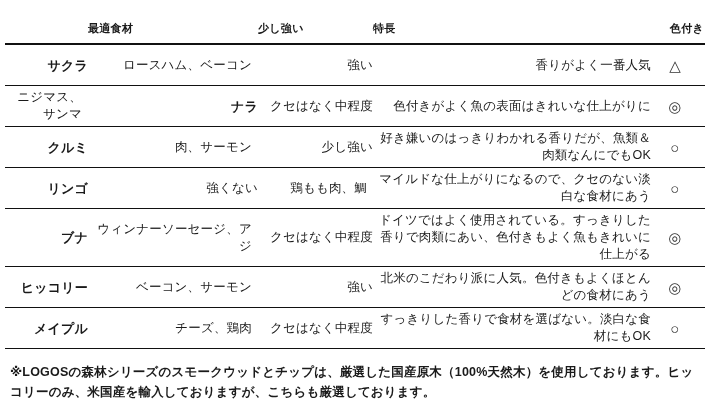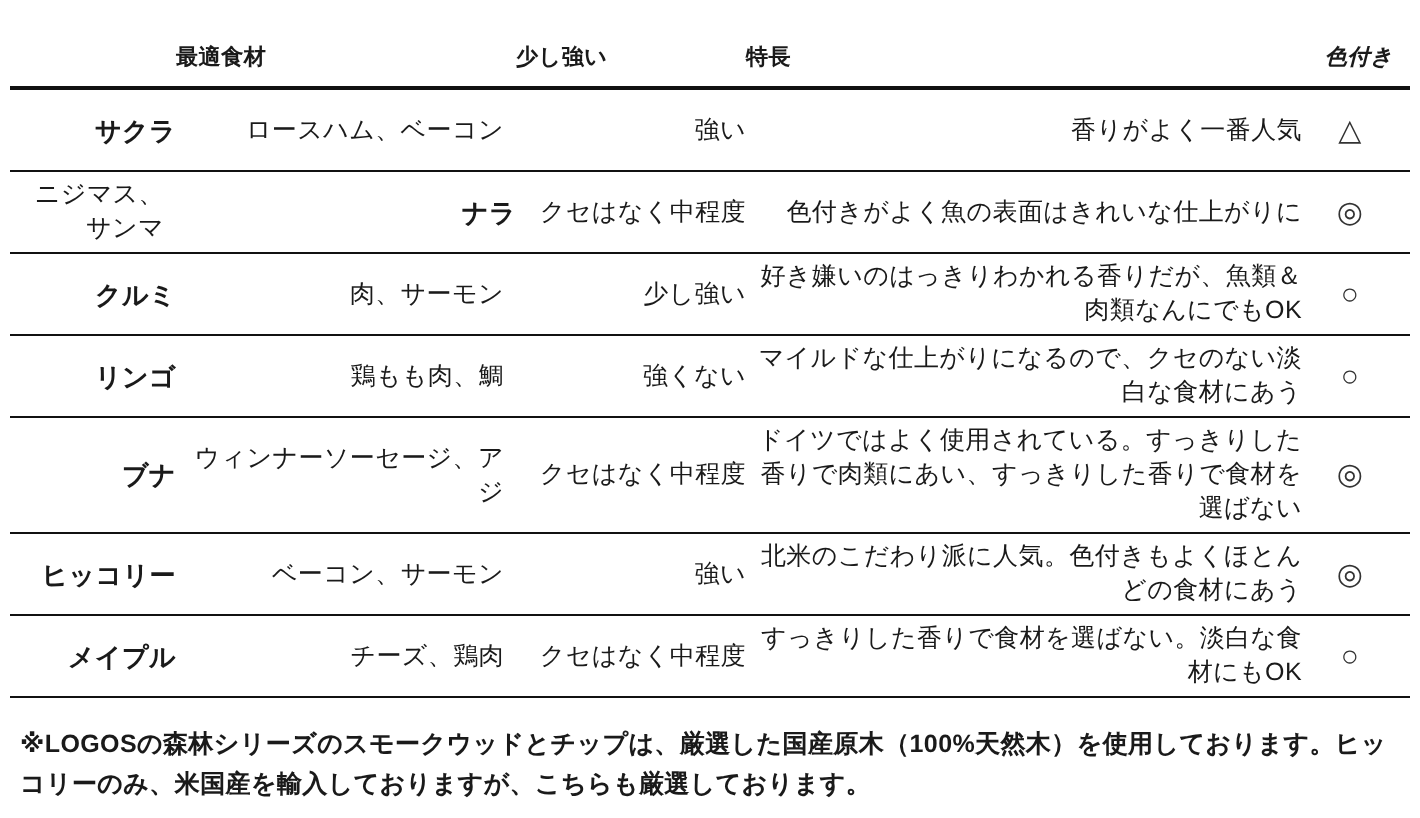--- a/index.html
+++ b/index.html
@@ -23,7 +23,7 @@
     font-weight: bold;
     letter-spacing: 0.3px;
   }
-  .hcell.mark { text-align: center; padding-right: 1px; font-style: italic; }
+  .hcell.mark { text-align: right; padding-right: 1px; }
   .row {
     align-items: center;
     border-bottom: 1.5px solid #111111;

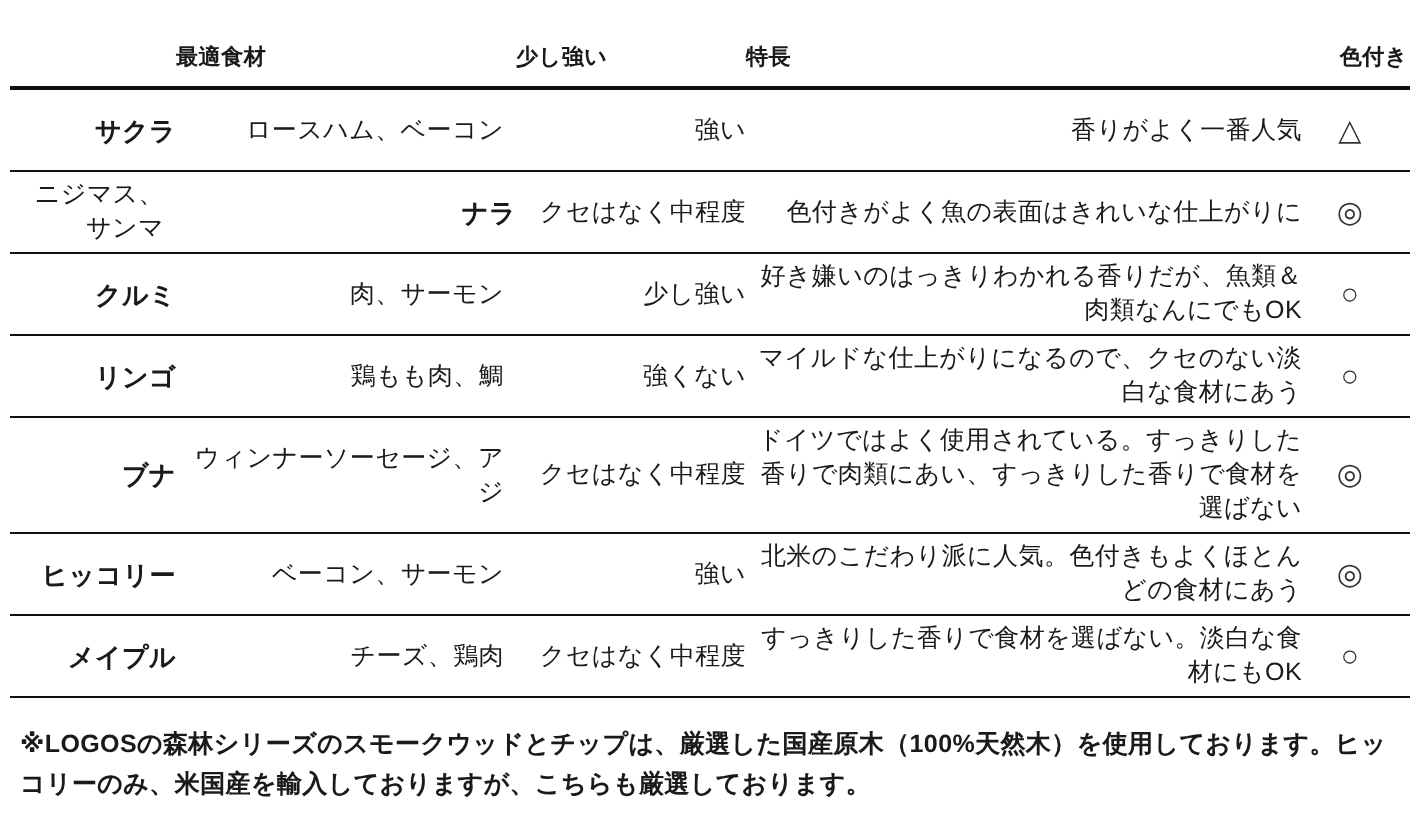--- a/index.html
+++ b/index.html
@@ -96,8 +96,8 @@
 
   <div class="row">
     <div class="cell name">リンゴ</div>
+    <div class="cell">強くない</div>
     <div class="cell ing">鶏もも肉、鯛</div>
-    <div class="cell">強くない</div>
     <div class="cell feat">マイルドな仕上がりになるので、クセのない淡白な食材にあう</div>
     <div class="cell mark">○</div>
   </div>

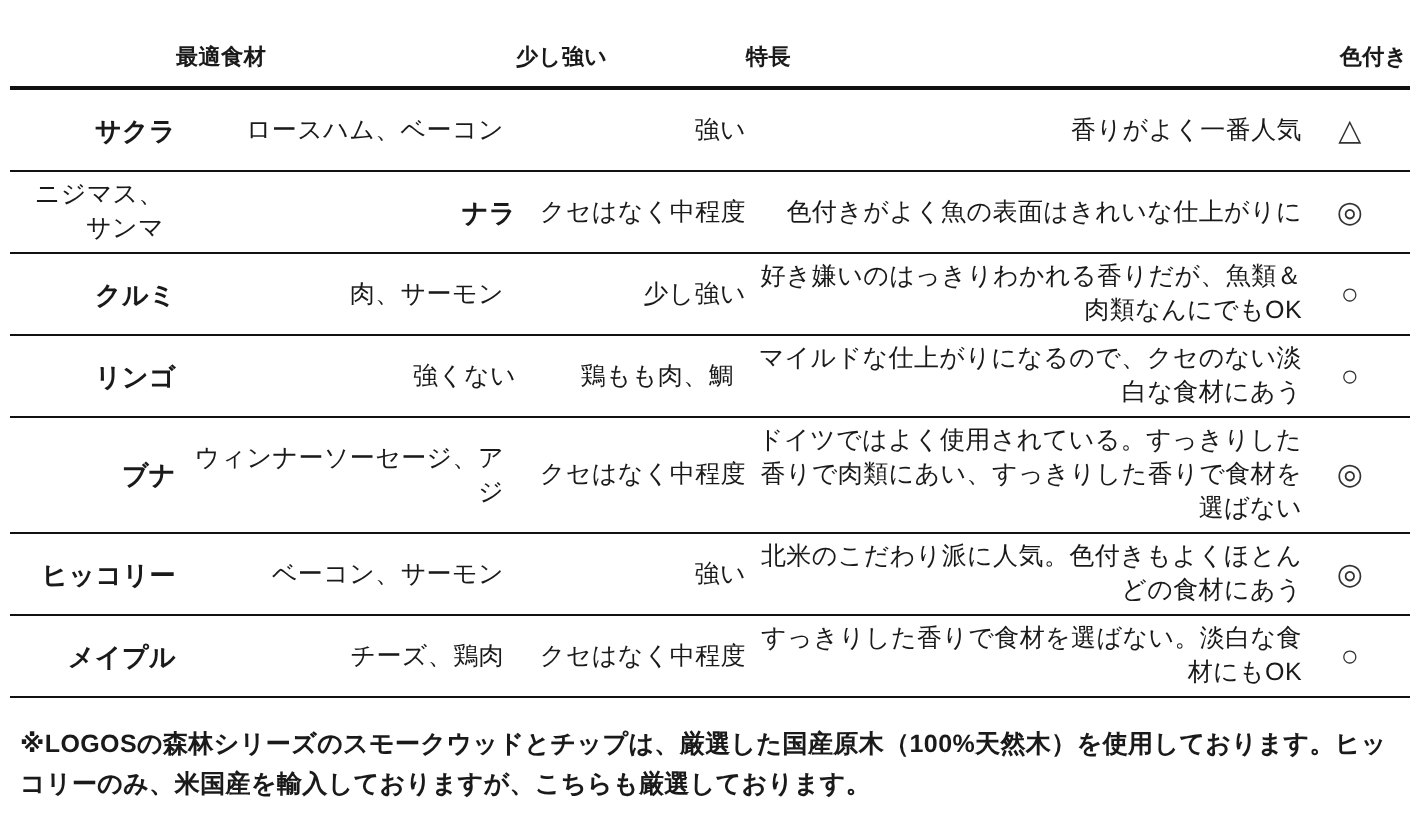--- a/index.html
+++ b/index.html
@@ -106,7 +106,7 @@
     <div class="cell name">ブナ</div>
     <div class="cell ing">ウィンナーソーセージ、アジ</div>
     <div class="cell">クセはなく中程度</div>
-    <div class="cell feat">ドイツではよく使用されている。すっきりした香りで肉類にあい、すっきりした香りで食材を選ばない</div>
+    <div class="cell feat">ドイツではよく使用されている。すっきりした香りで肉類にあい、色付きもよく魚もきれいに仕上がる</div>
     <div class="cell mark">◎</div>
   </div>
 

